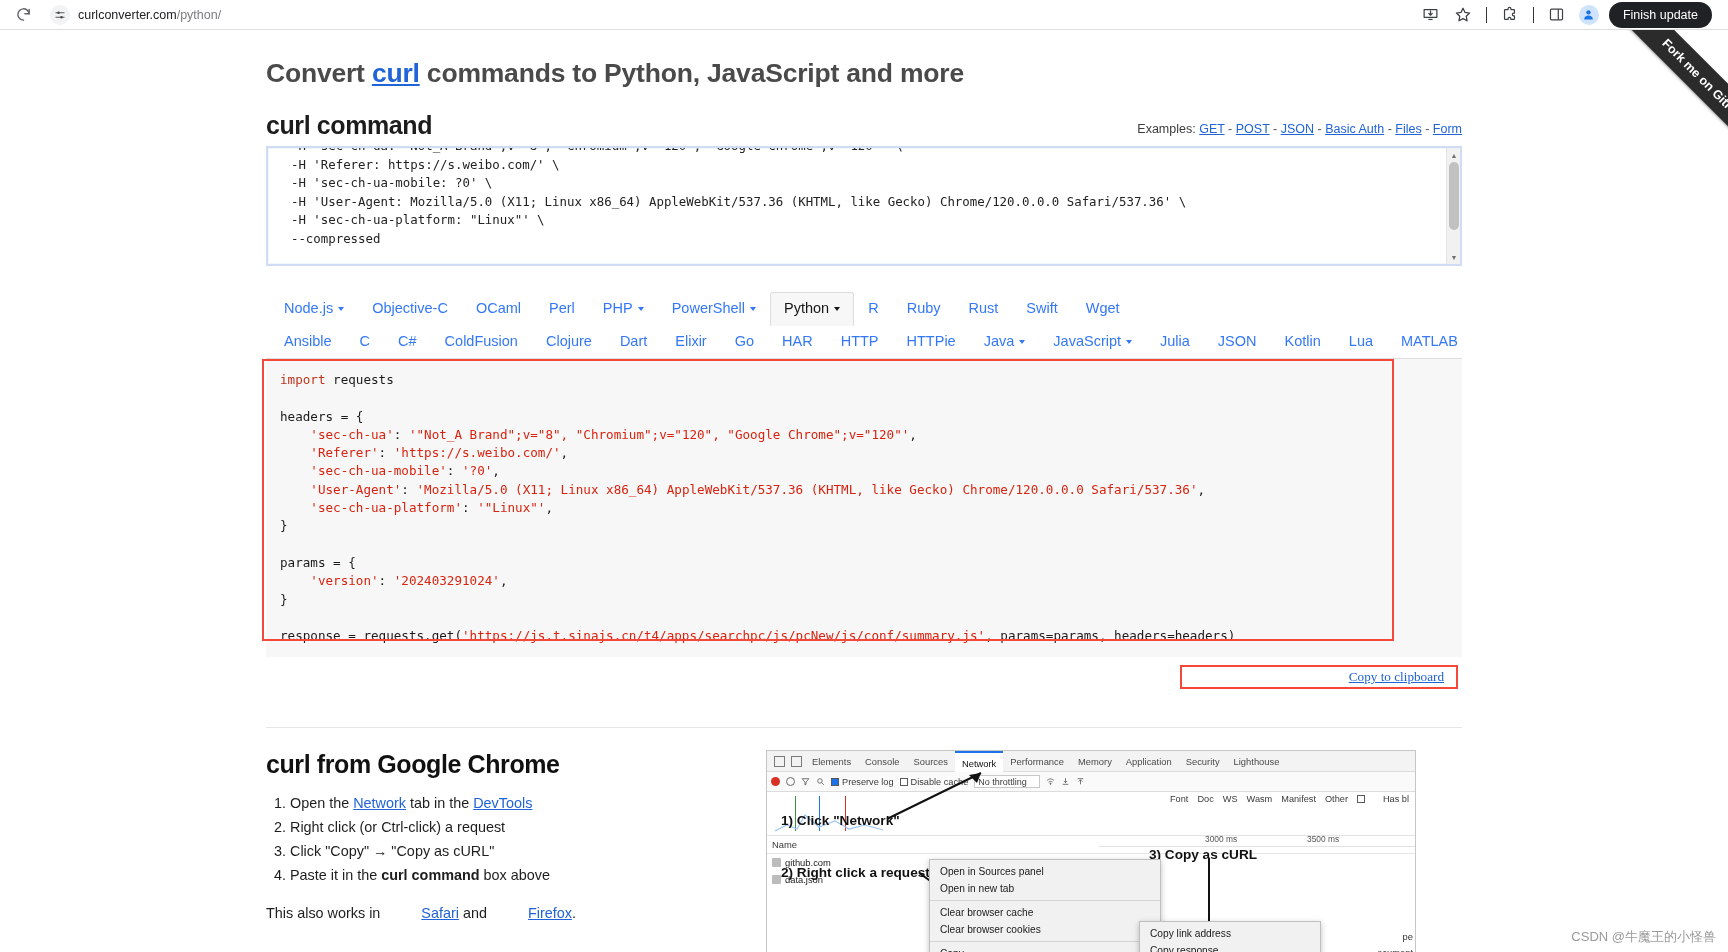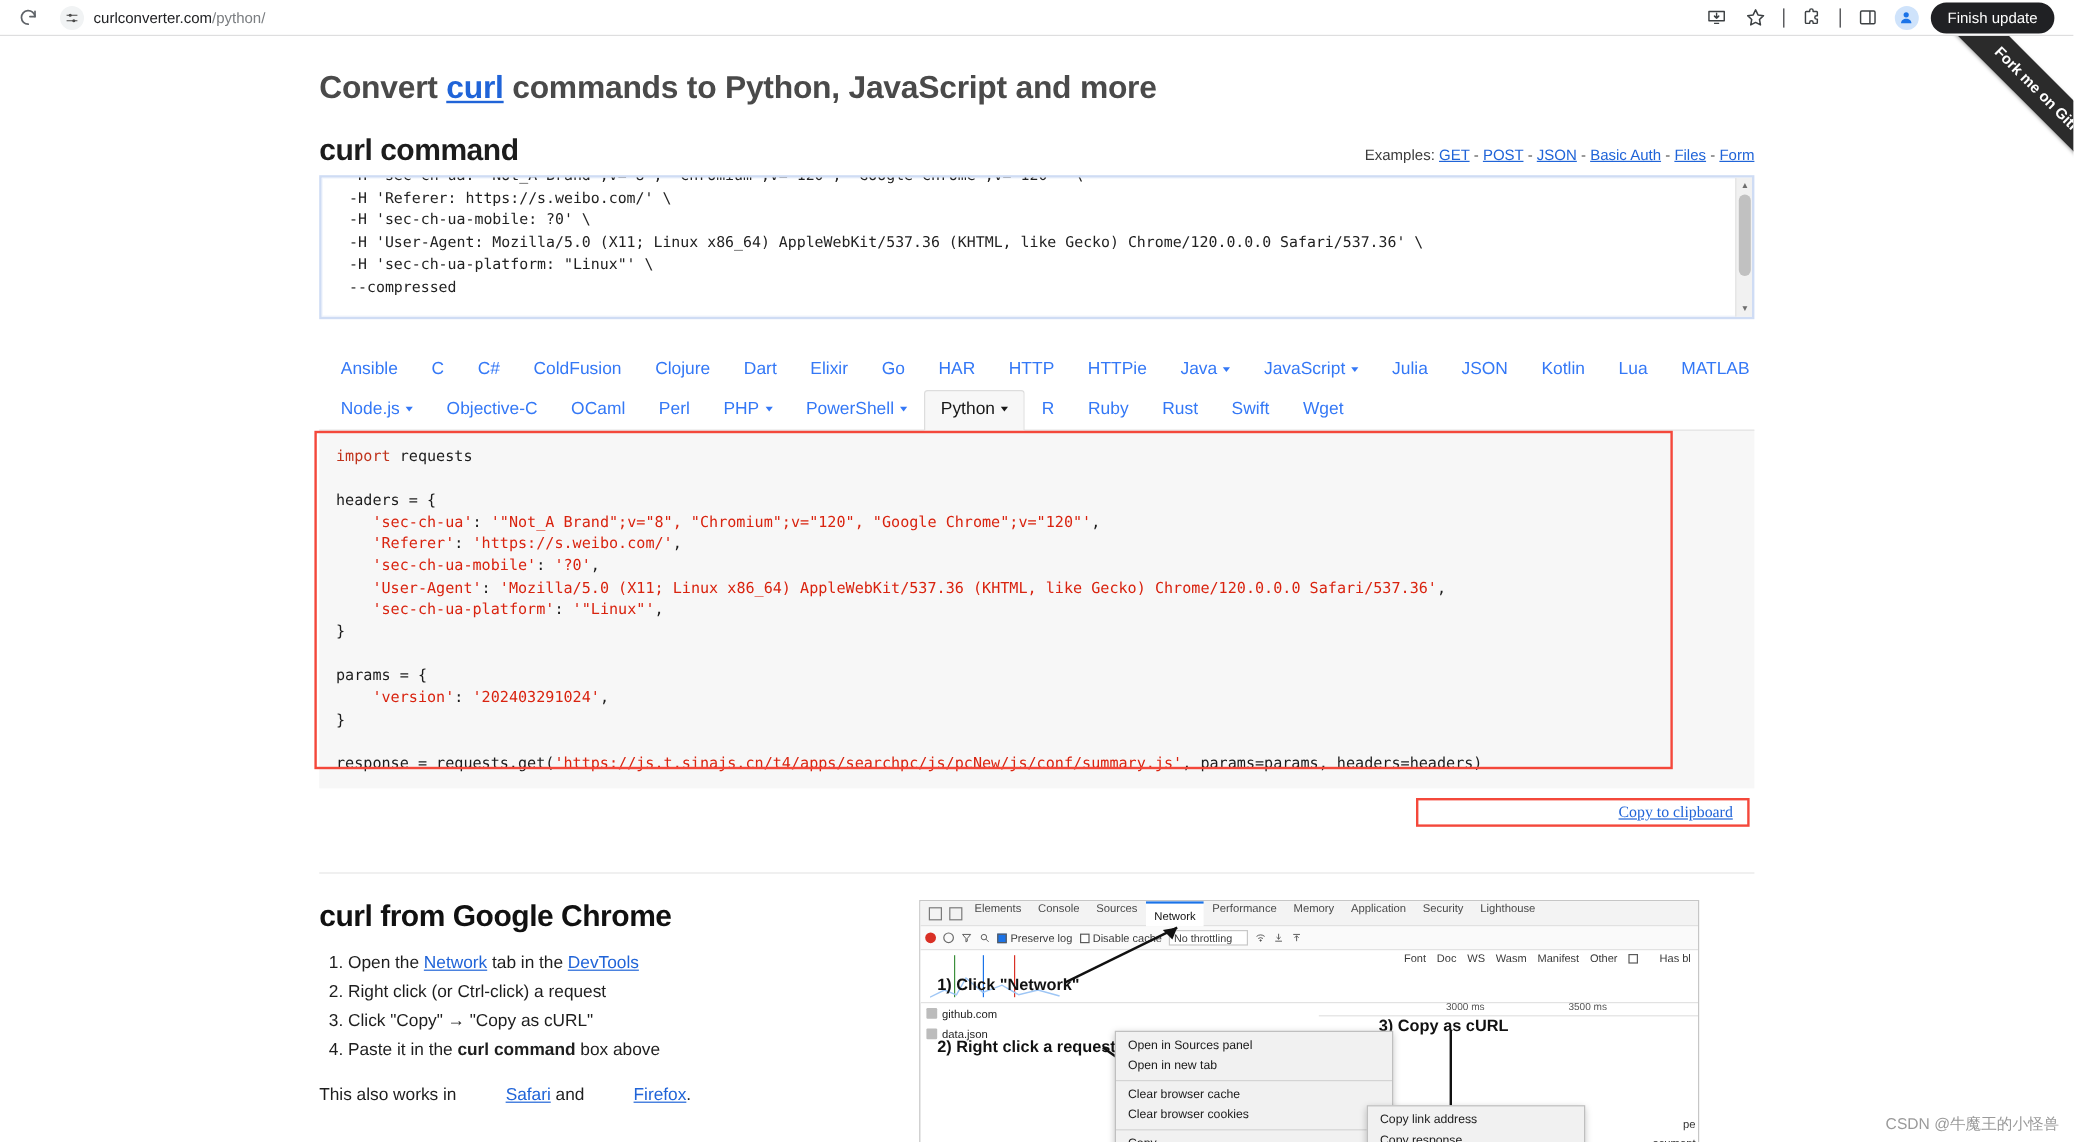--- a/index.html
+++ b/index.html
@@ -347,6 +347,20 @@
     </div>
 
     <div class="tabs" id="tabs-host">
+        <div style="display: flex; width: 100%;">
+          <div class="tab"><span>Node.js</span><span class="caret"></span></div>
+          <div class="tab"><span>Objective-C</span></div>
+          <div class="tab"><span>OCaml</span></div>
+          <div class="tab"><span>Perl</span></div>
+          <div class="tab"><span>PHP</span><span class="caret"></span></div>
+          <div class="tab"><span>PowerShell</span><span class="caret"></span></div>
+          <div class="tab active"><span>Python</span><span class="caret"></span></div>
+          <div class="tab"><span>R</span></div>
+          <div class="tab"><span>Ruby</span></div>
+          <div class="tab"><span>Rust</span></div>
+          <div class="tab"><span>Swift</span></div>
+          <div class="tab"><span>Wget</span></div>
+        </div>
         <div style="display: flex; width: 100%;">
           <div class="tab"><span>Ansible</span></div>
           <div class="tab"><span>C</span></div>
@@ -366,20 +380,6 @@
           <div class="tab"><span>Kotlin</span></div>
           <div class="tab"><span>Lua</span></div>
           <div class="tab"><span>MATLAB</span></div>
-        </div>
-        <div style="display: flex; width: 100%;">
-          <div class="tab"><span>Node.js</span><span class="caret"></span></div>
-          <div class="tab"><span>Objective-C</span></div>
-          <div class="tab"><span>OCaml</span></div>
-          <div class="tab"><span>Perl</span></div>
-          <div class="tab"><span>PHP</span><span class="caret"></span></div>
-          <div class="tab"><span>PowerShell</span><span class="caret"></span></div>
-          <div class="tab active"><span>Python</span><span class="caret"></span></div>
-          <div class="tab"><span>R</span></div>
-          <div class="tab"><span>Ruby</span></div>
-          <div class="tab"><span>Rust</span></div>
-          <div class="tab"><span>Swift</span></div>
-          <div class="tab"><span>Wget</span></div>
         </div>
       </div>
 

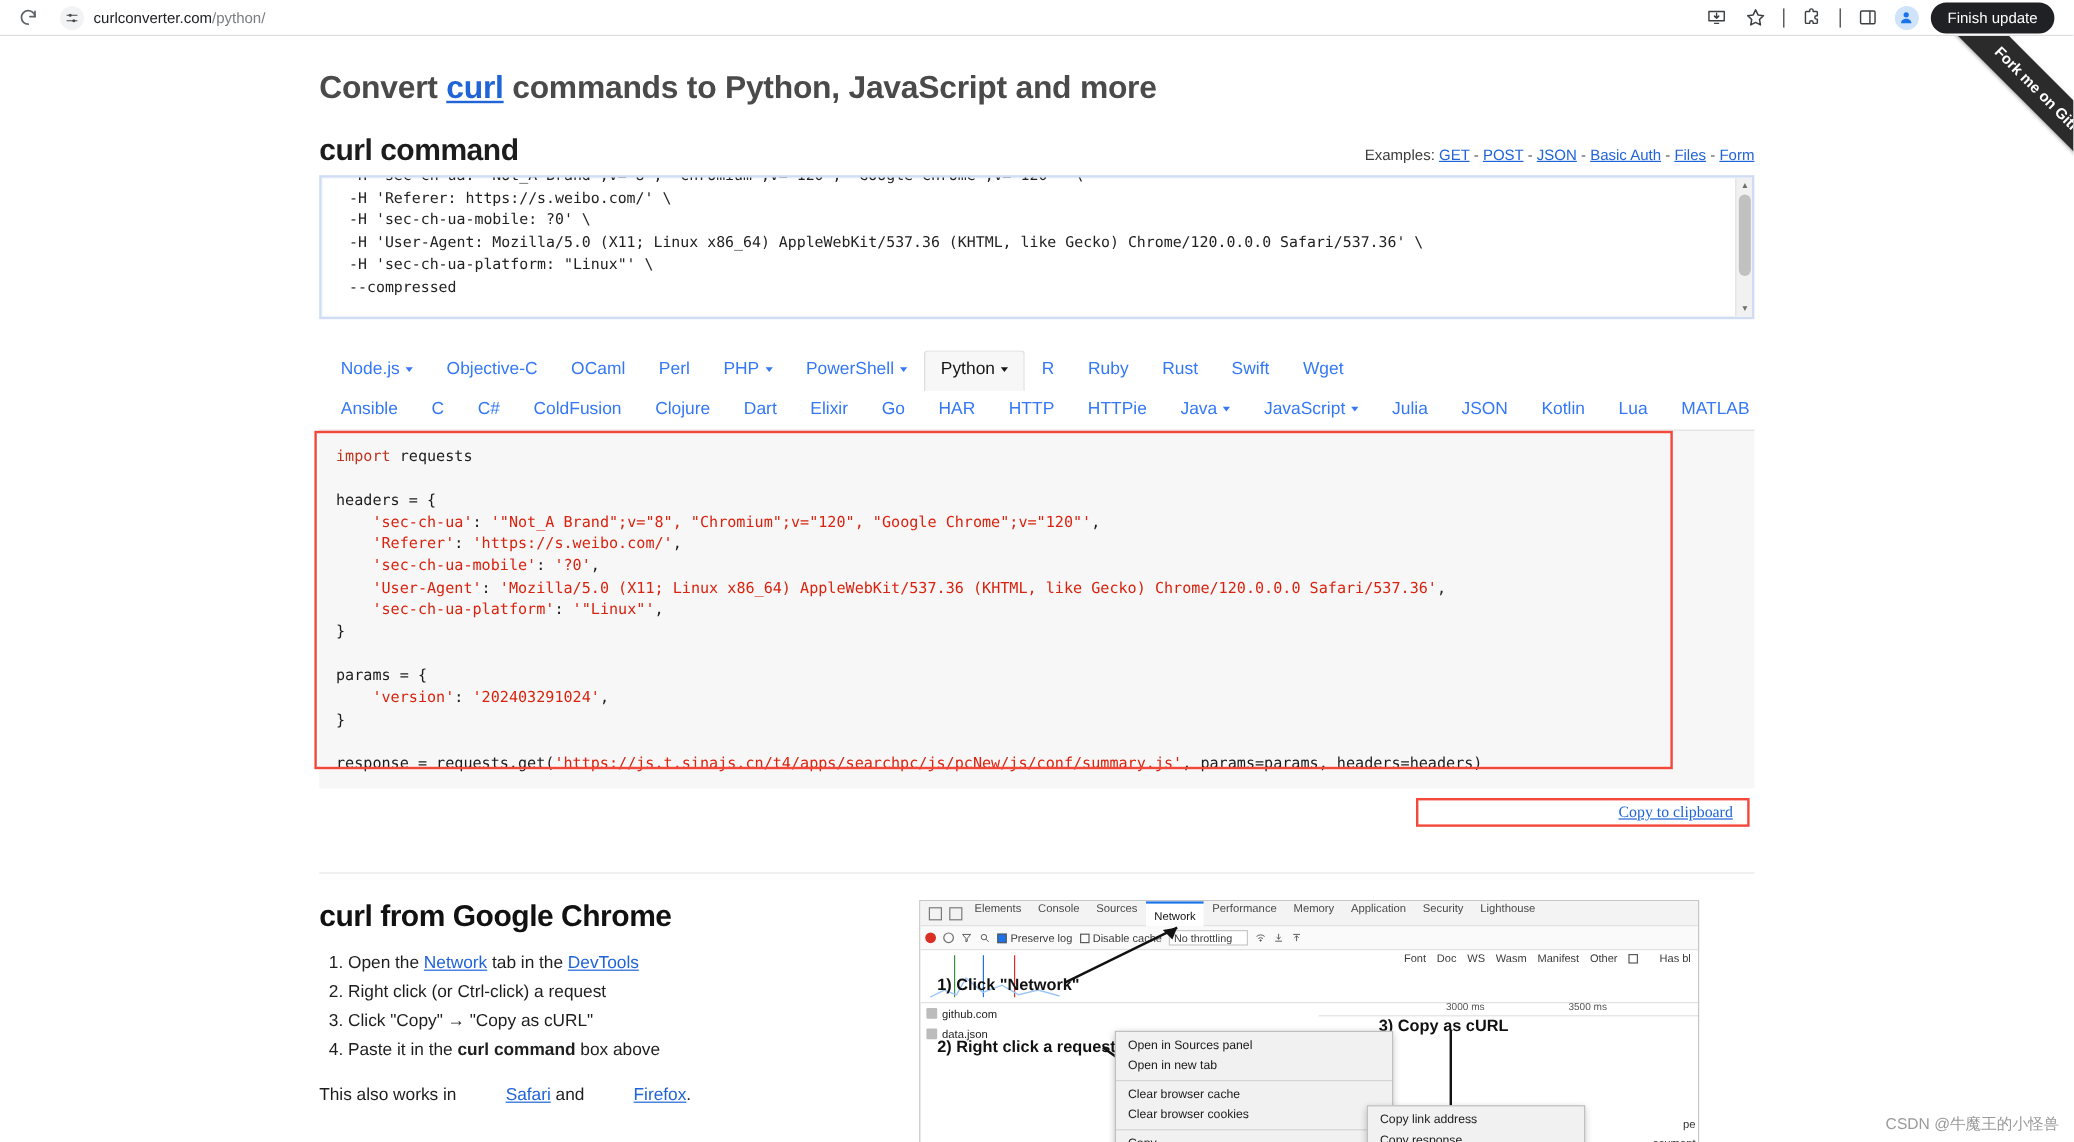--- a/index.html
+++ b/index.html
@@ -425,7 +425,7 @@
         <div class="dt-tabs">
           <div class="dt-ico"></div>
           <div class="dt-ico"></div>
-          <div id="dt-tabs-host" style="display:flex;align-items:flex-start;">
+          <div id="dt-tabs-host" style="display:flex;align-items:center;">
               <div class="dt-tab">Elements</div>
               <div class="dt-tab">Console</div>
               <div class="dt-tab">Sources</div>

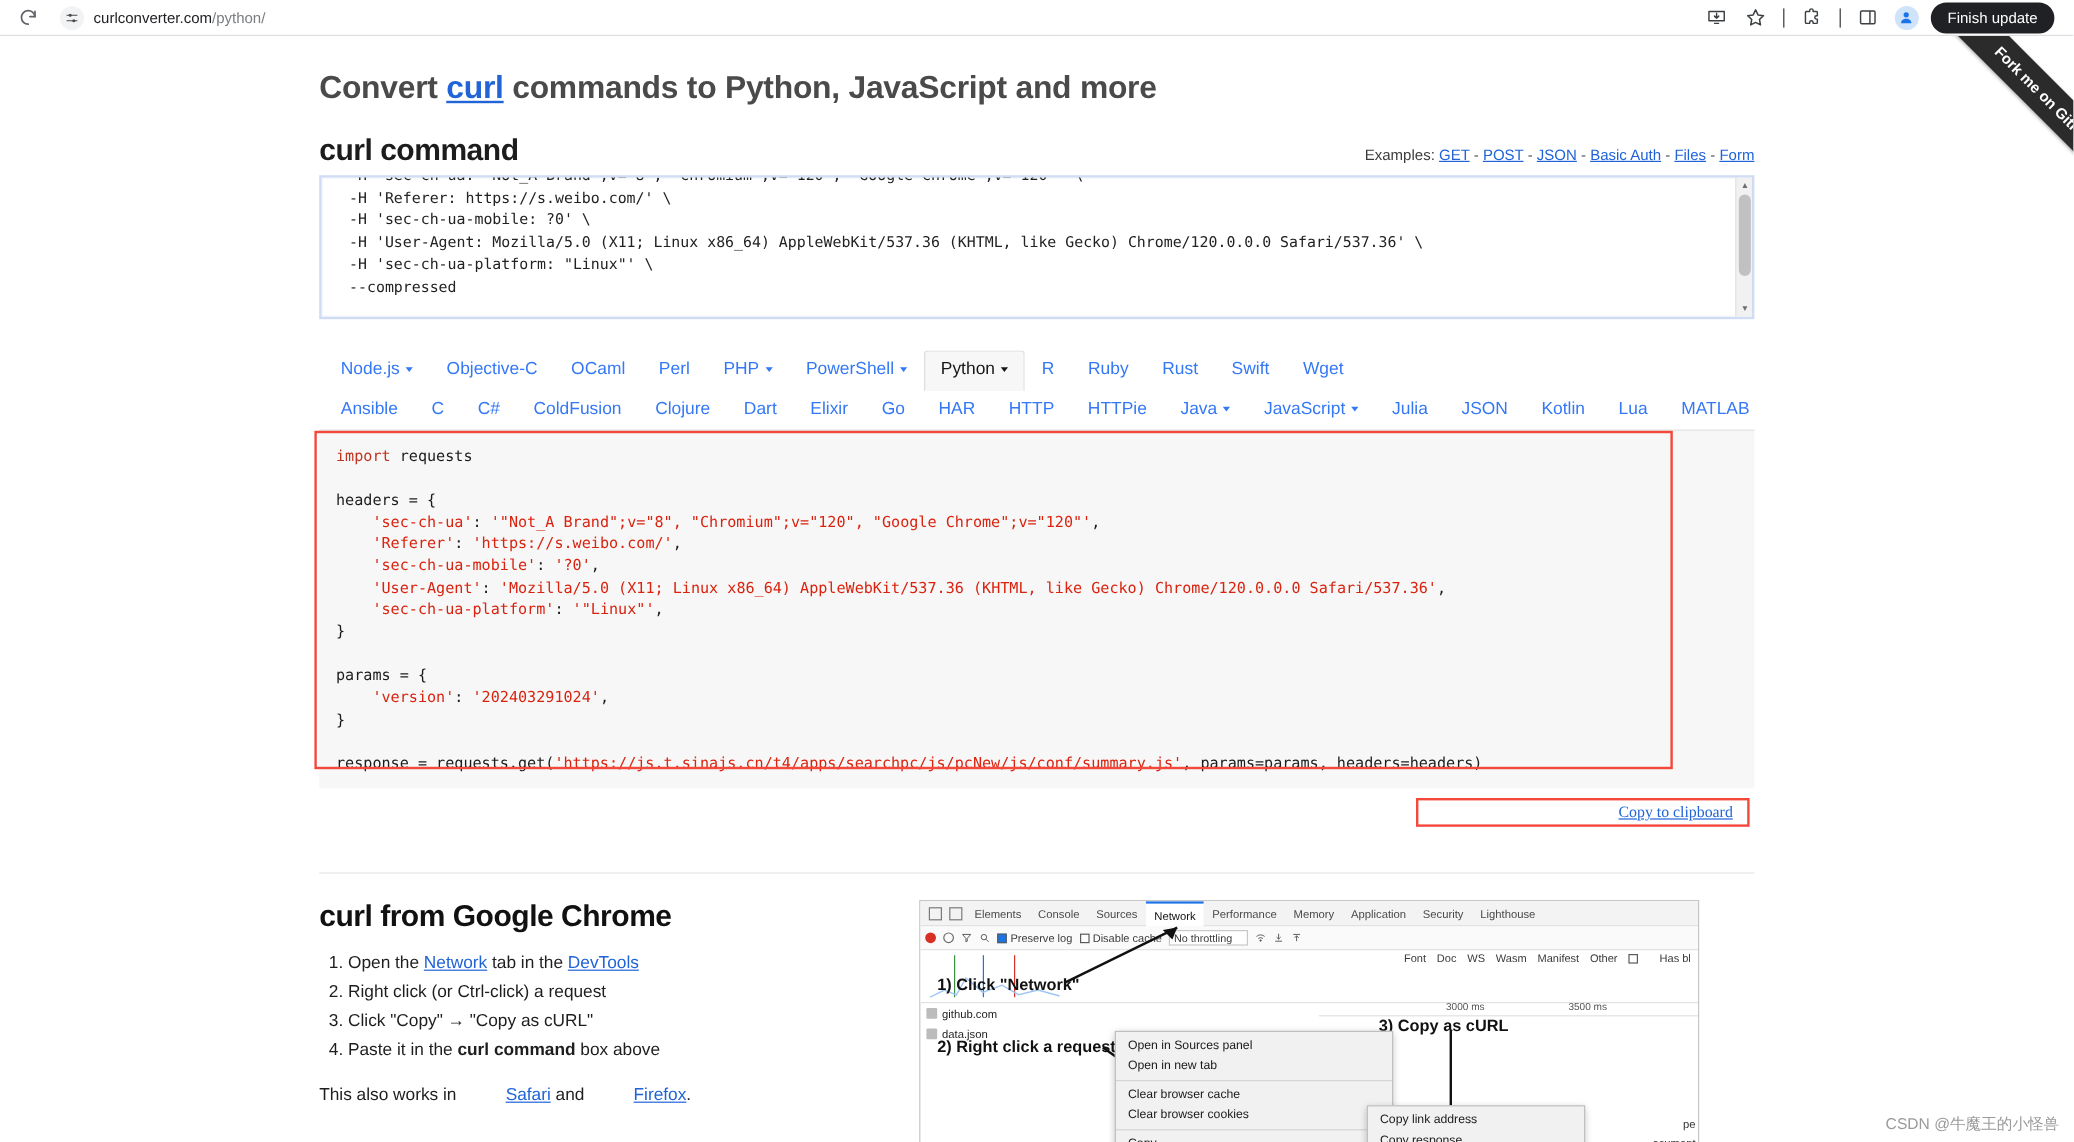--- a/index.html
+++ b/index.html
@@ -494,6 +494,7 @@
             <span class="tl-lbl" style="left:208px;">3500 ms</span>
           </div>
         </div>
+        <div class="dt-listhead">Name</div>
         <div class="dt-row">
             <span class="favicon"></span>
             <span>github.com</span>

